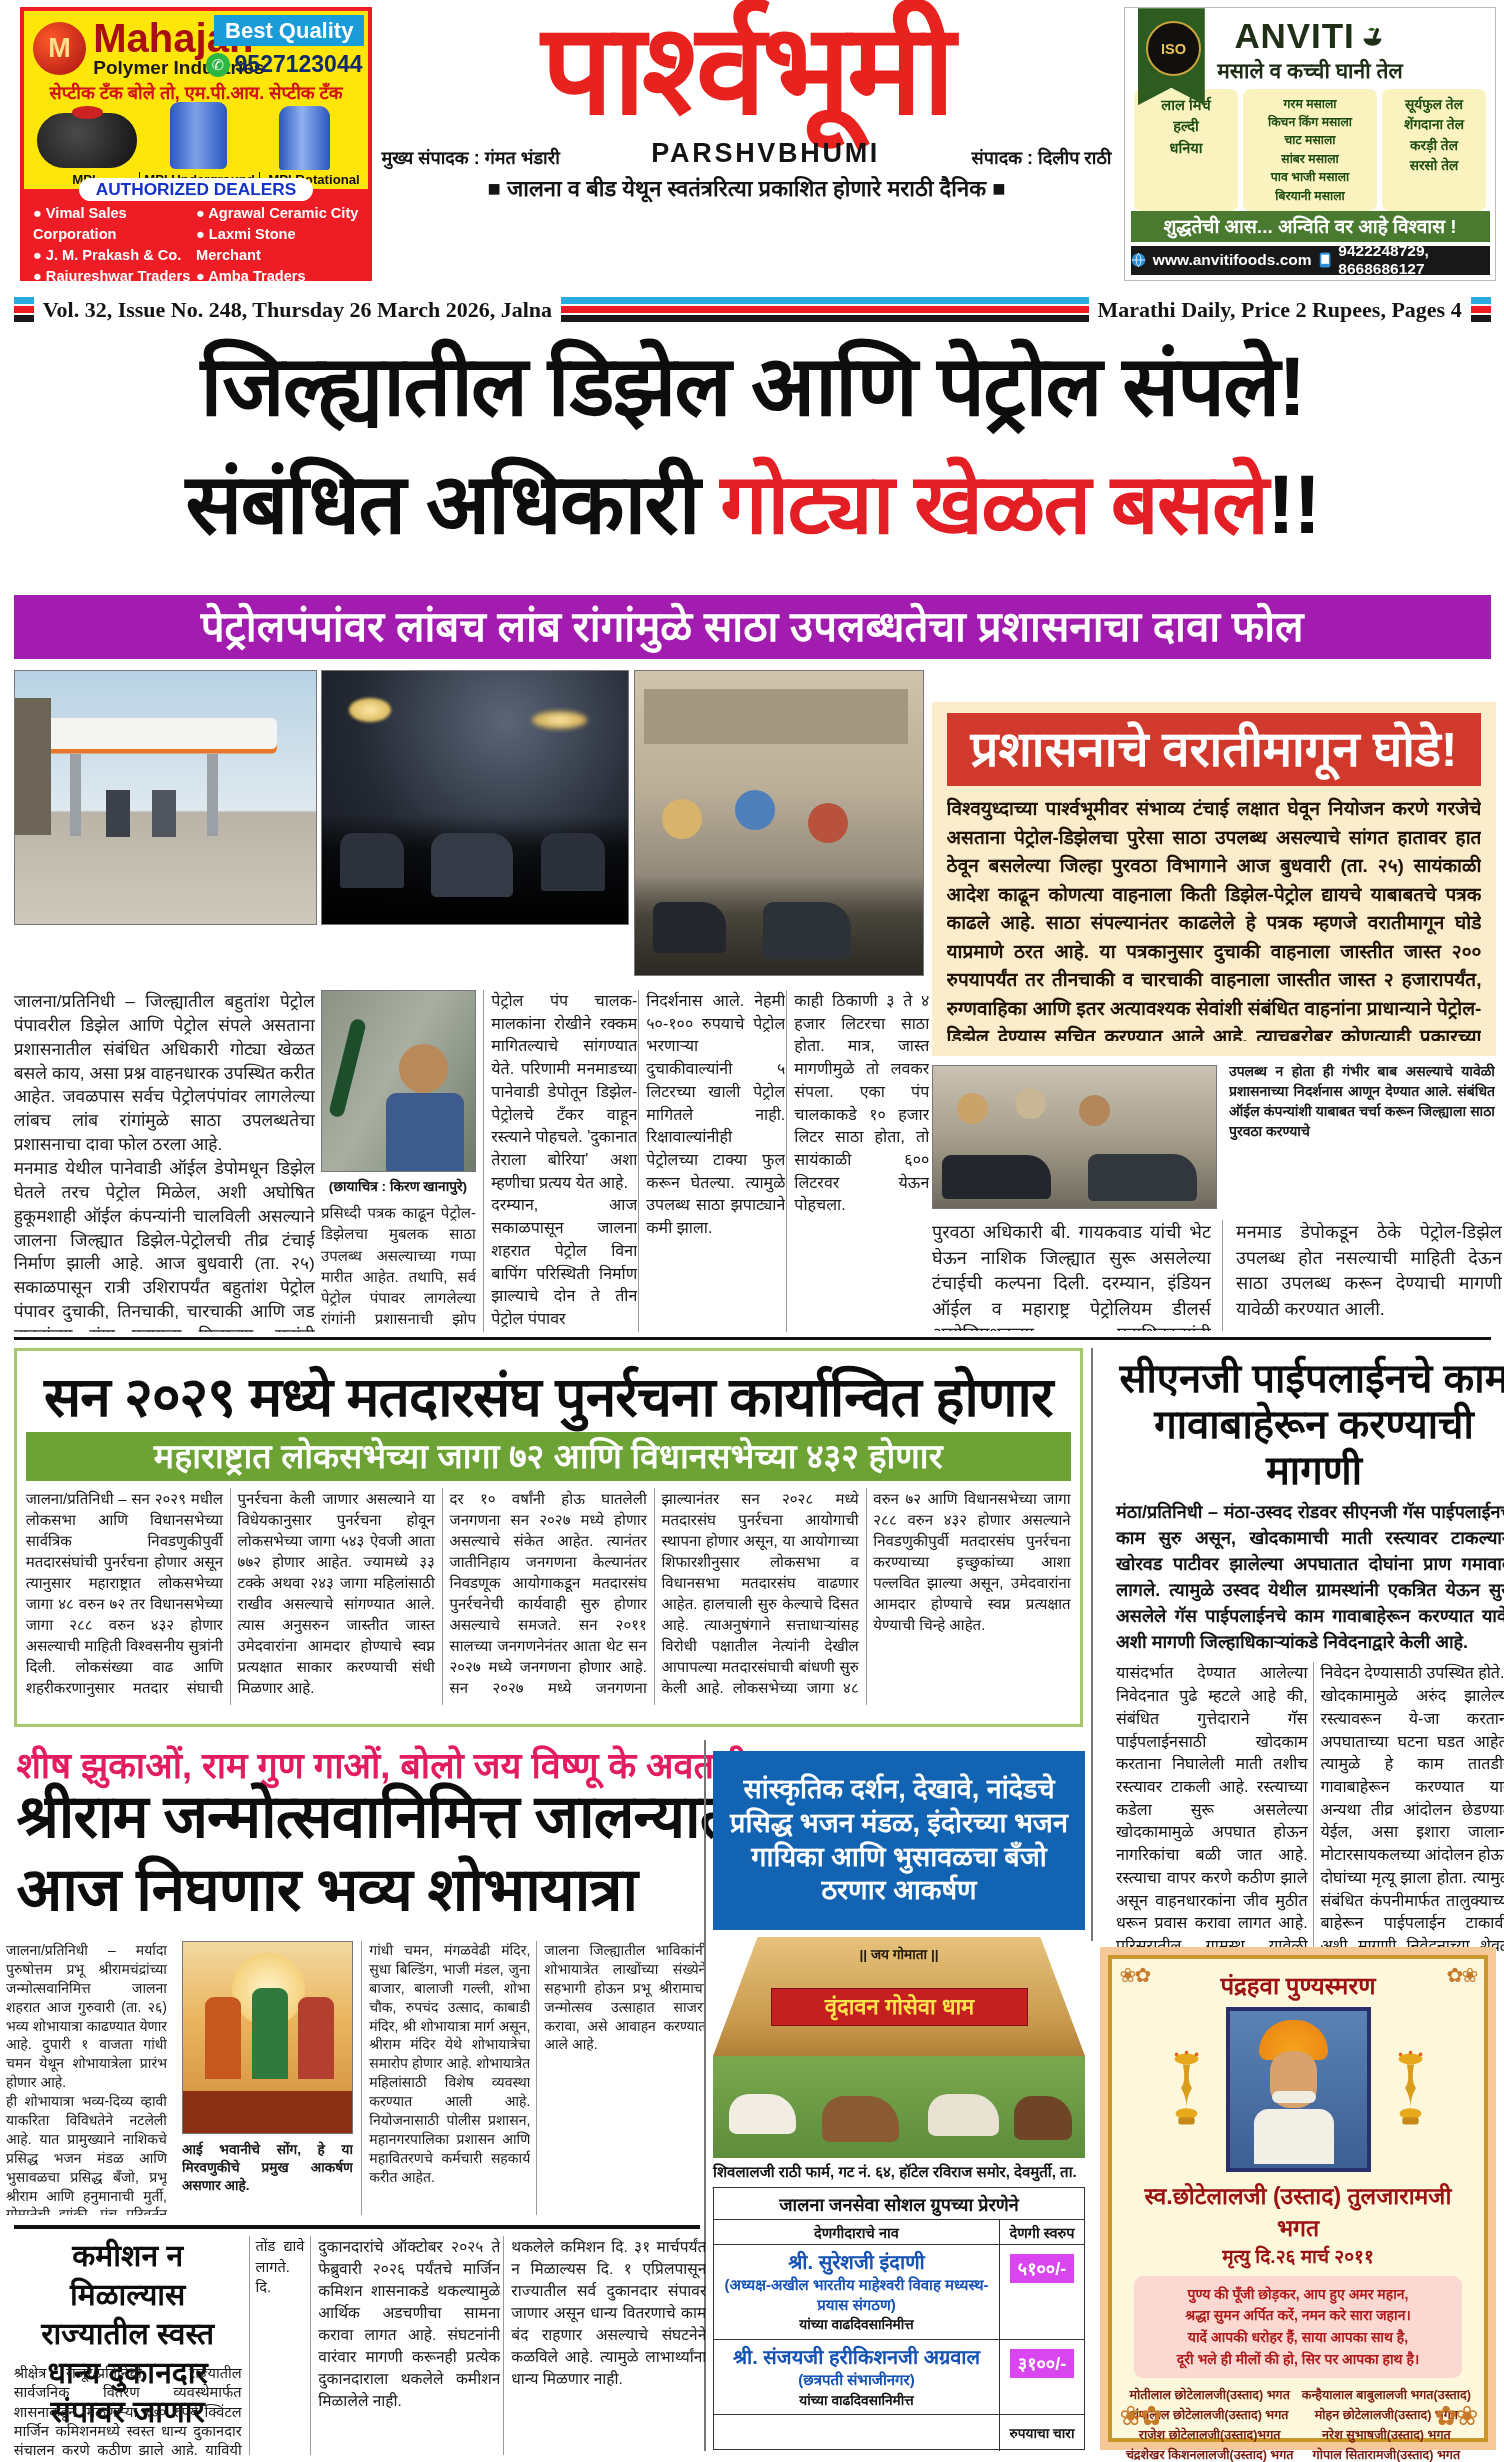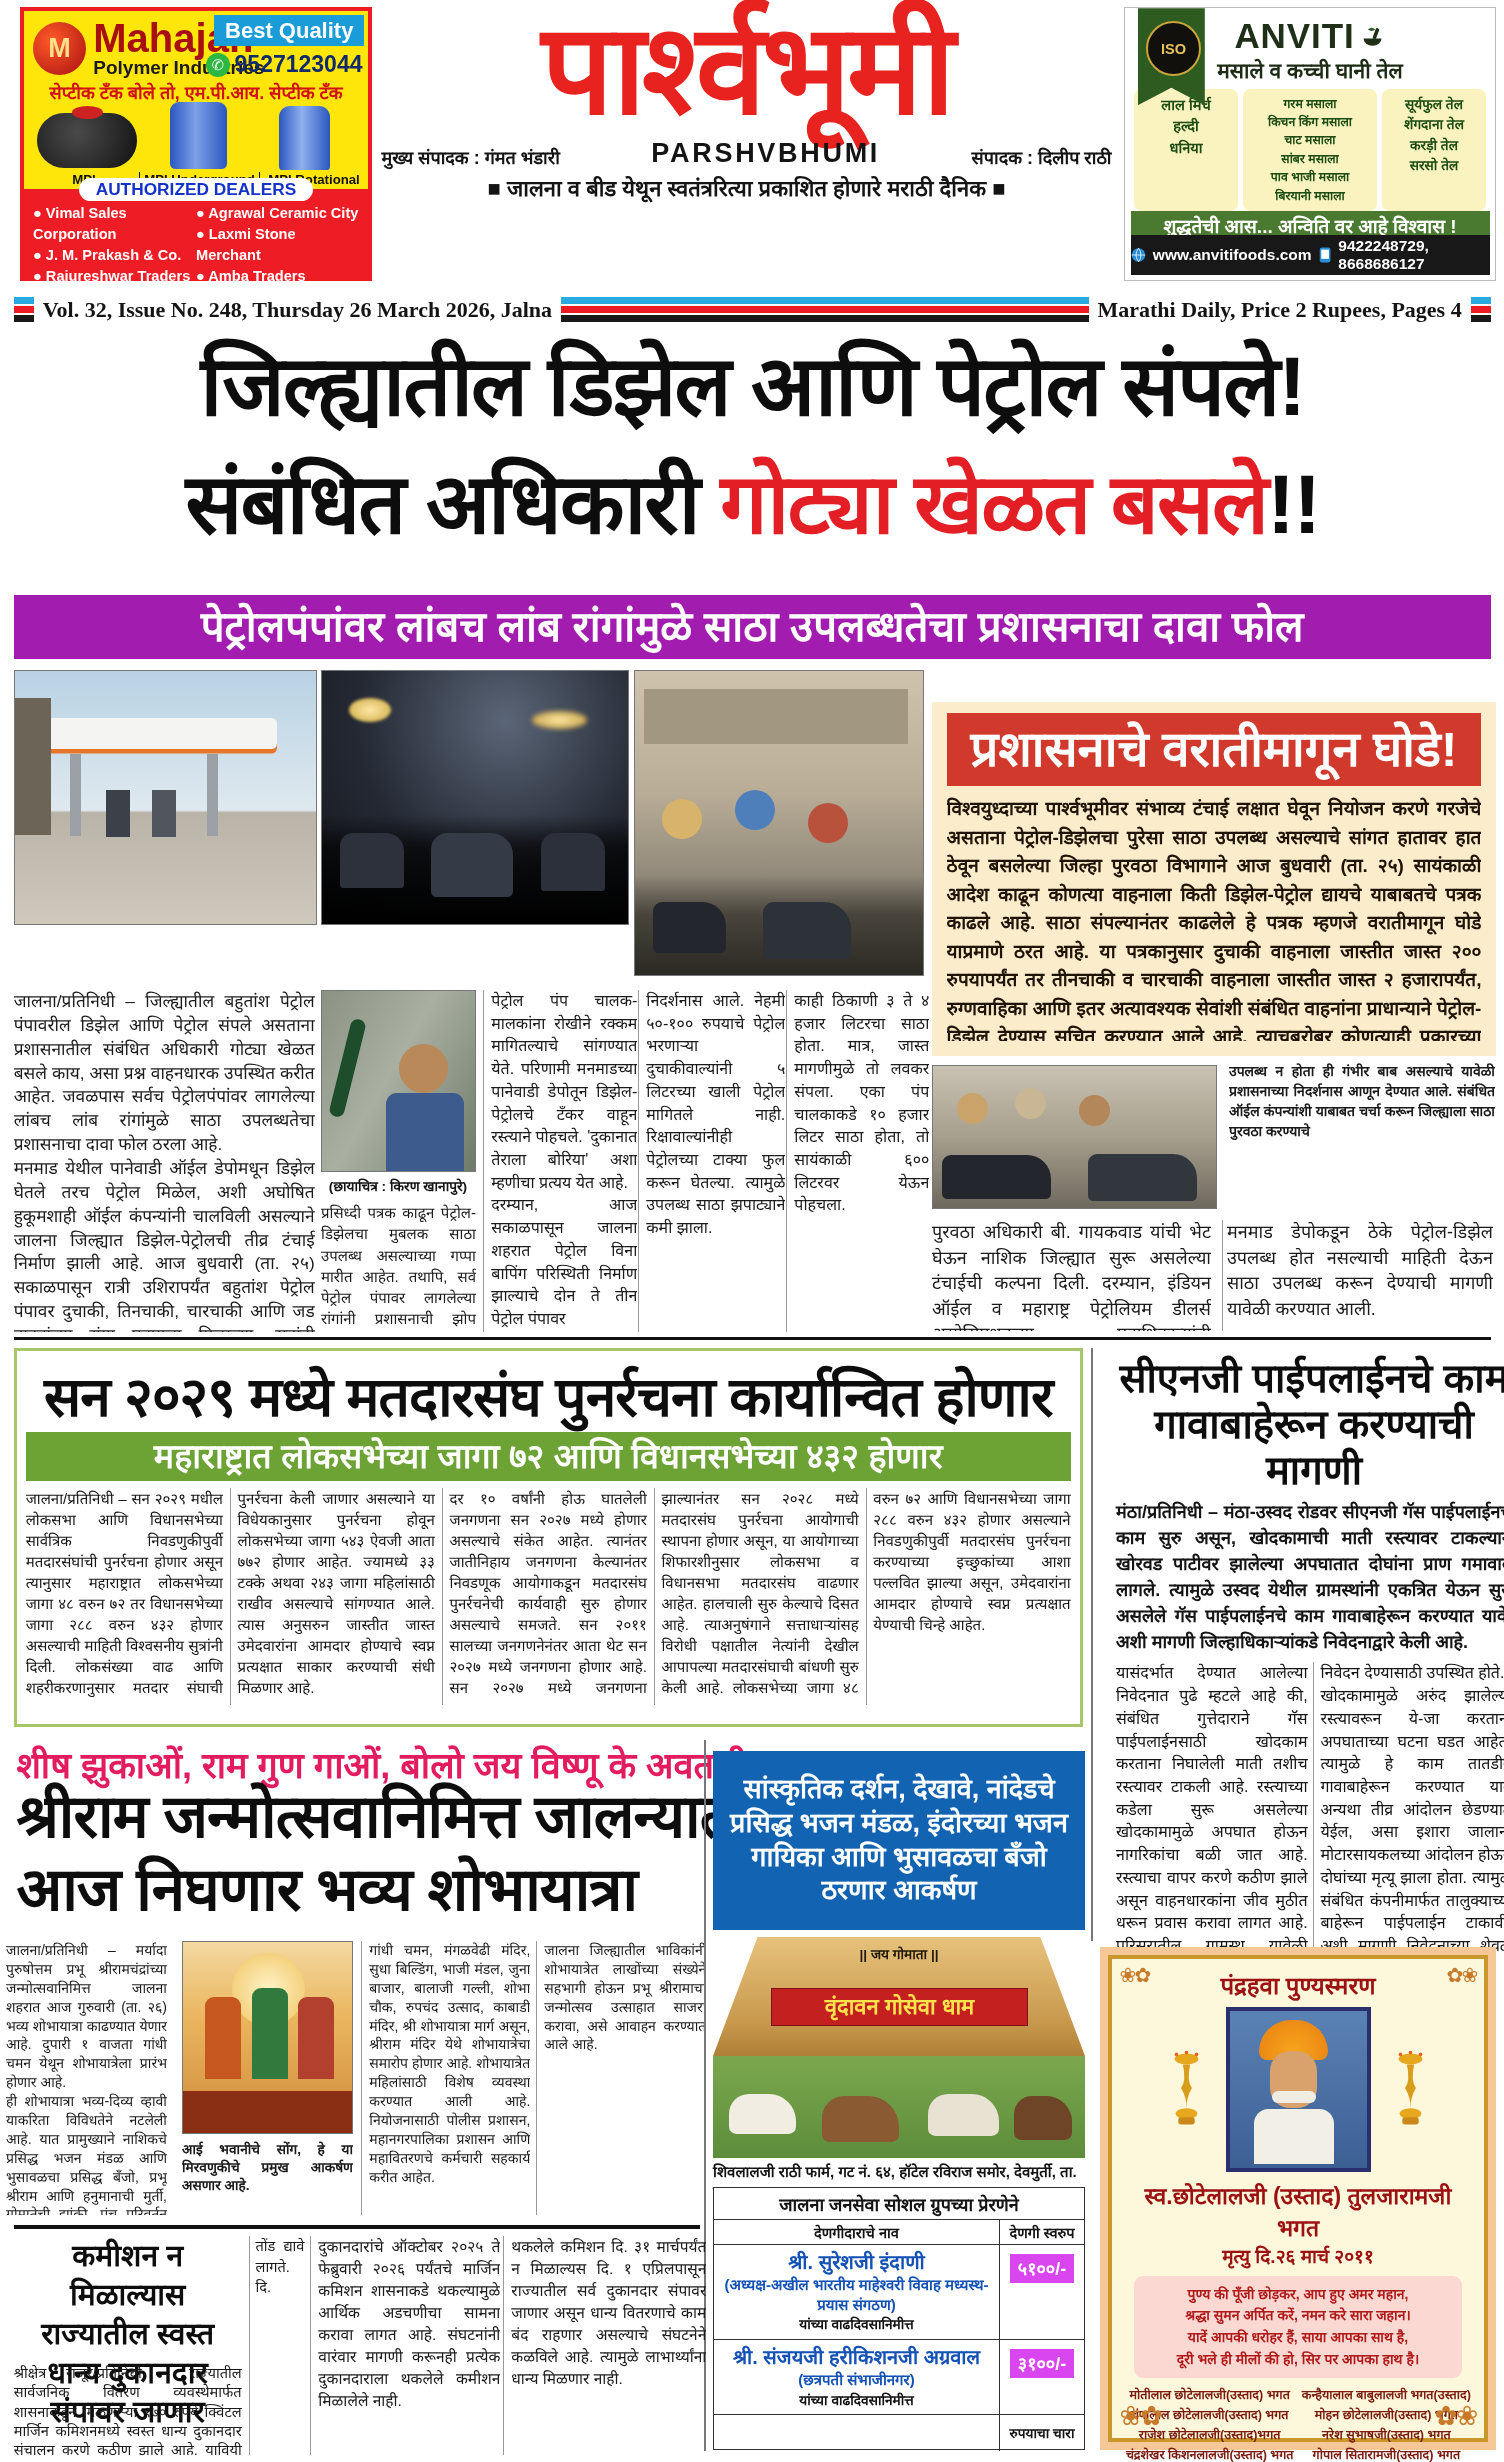--- a/index.html
+++ b/index.html
@@ -185,7 +185,7 @@
 सरसो तेल</div>
     </div>
     <div class="anv-strip abs" style="left:5.5px;right:5.5px;bottom:38px;height:31px;">शुद्धतेची आस... अन्विति वर आहे विश्वास !</div>
-    <div class="anv-black abs" style="left:5.5px;right:5.5px;bottom:5.5px;height:40px;margin-top:23px;">
+    <div class="anv-black abs" style="left:5.5px;right:5.5px;bottom:5.5px;height:29px;margin-top:23px;">
       <svg width="18" height="18" viewBox="0 0 20 20">
           <circle cx="10" cy="10" r="9" fill="#2a8fd8"></circle>
           <path d="M1 10 h18 M10 1 a14 14 0 0 1 0 18 M10 1 a14 14 0 0 0 0 18" stroke="#fff" fill="none"></path>

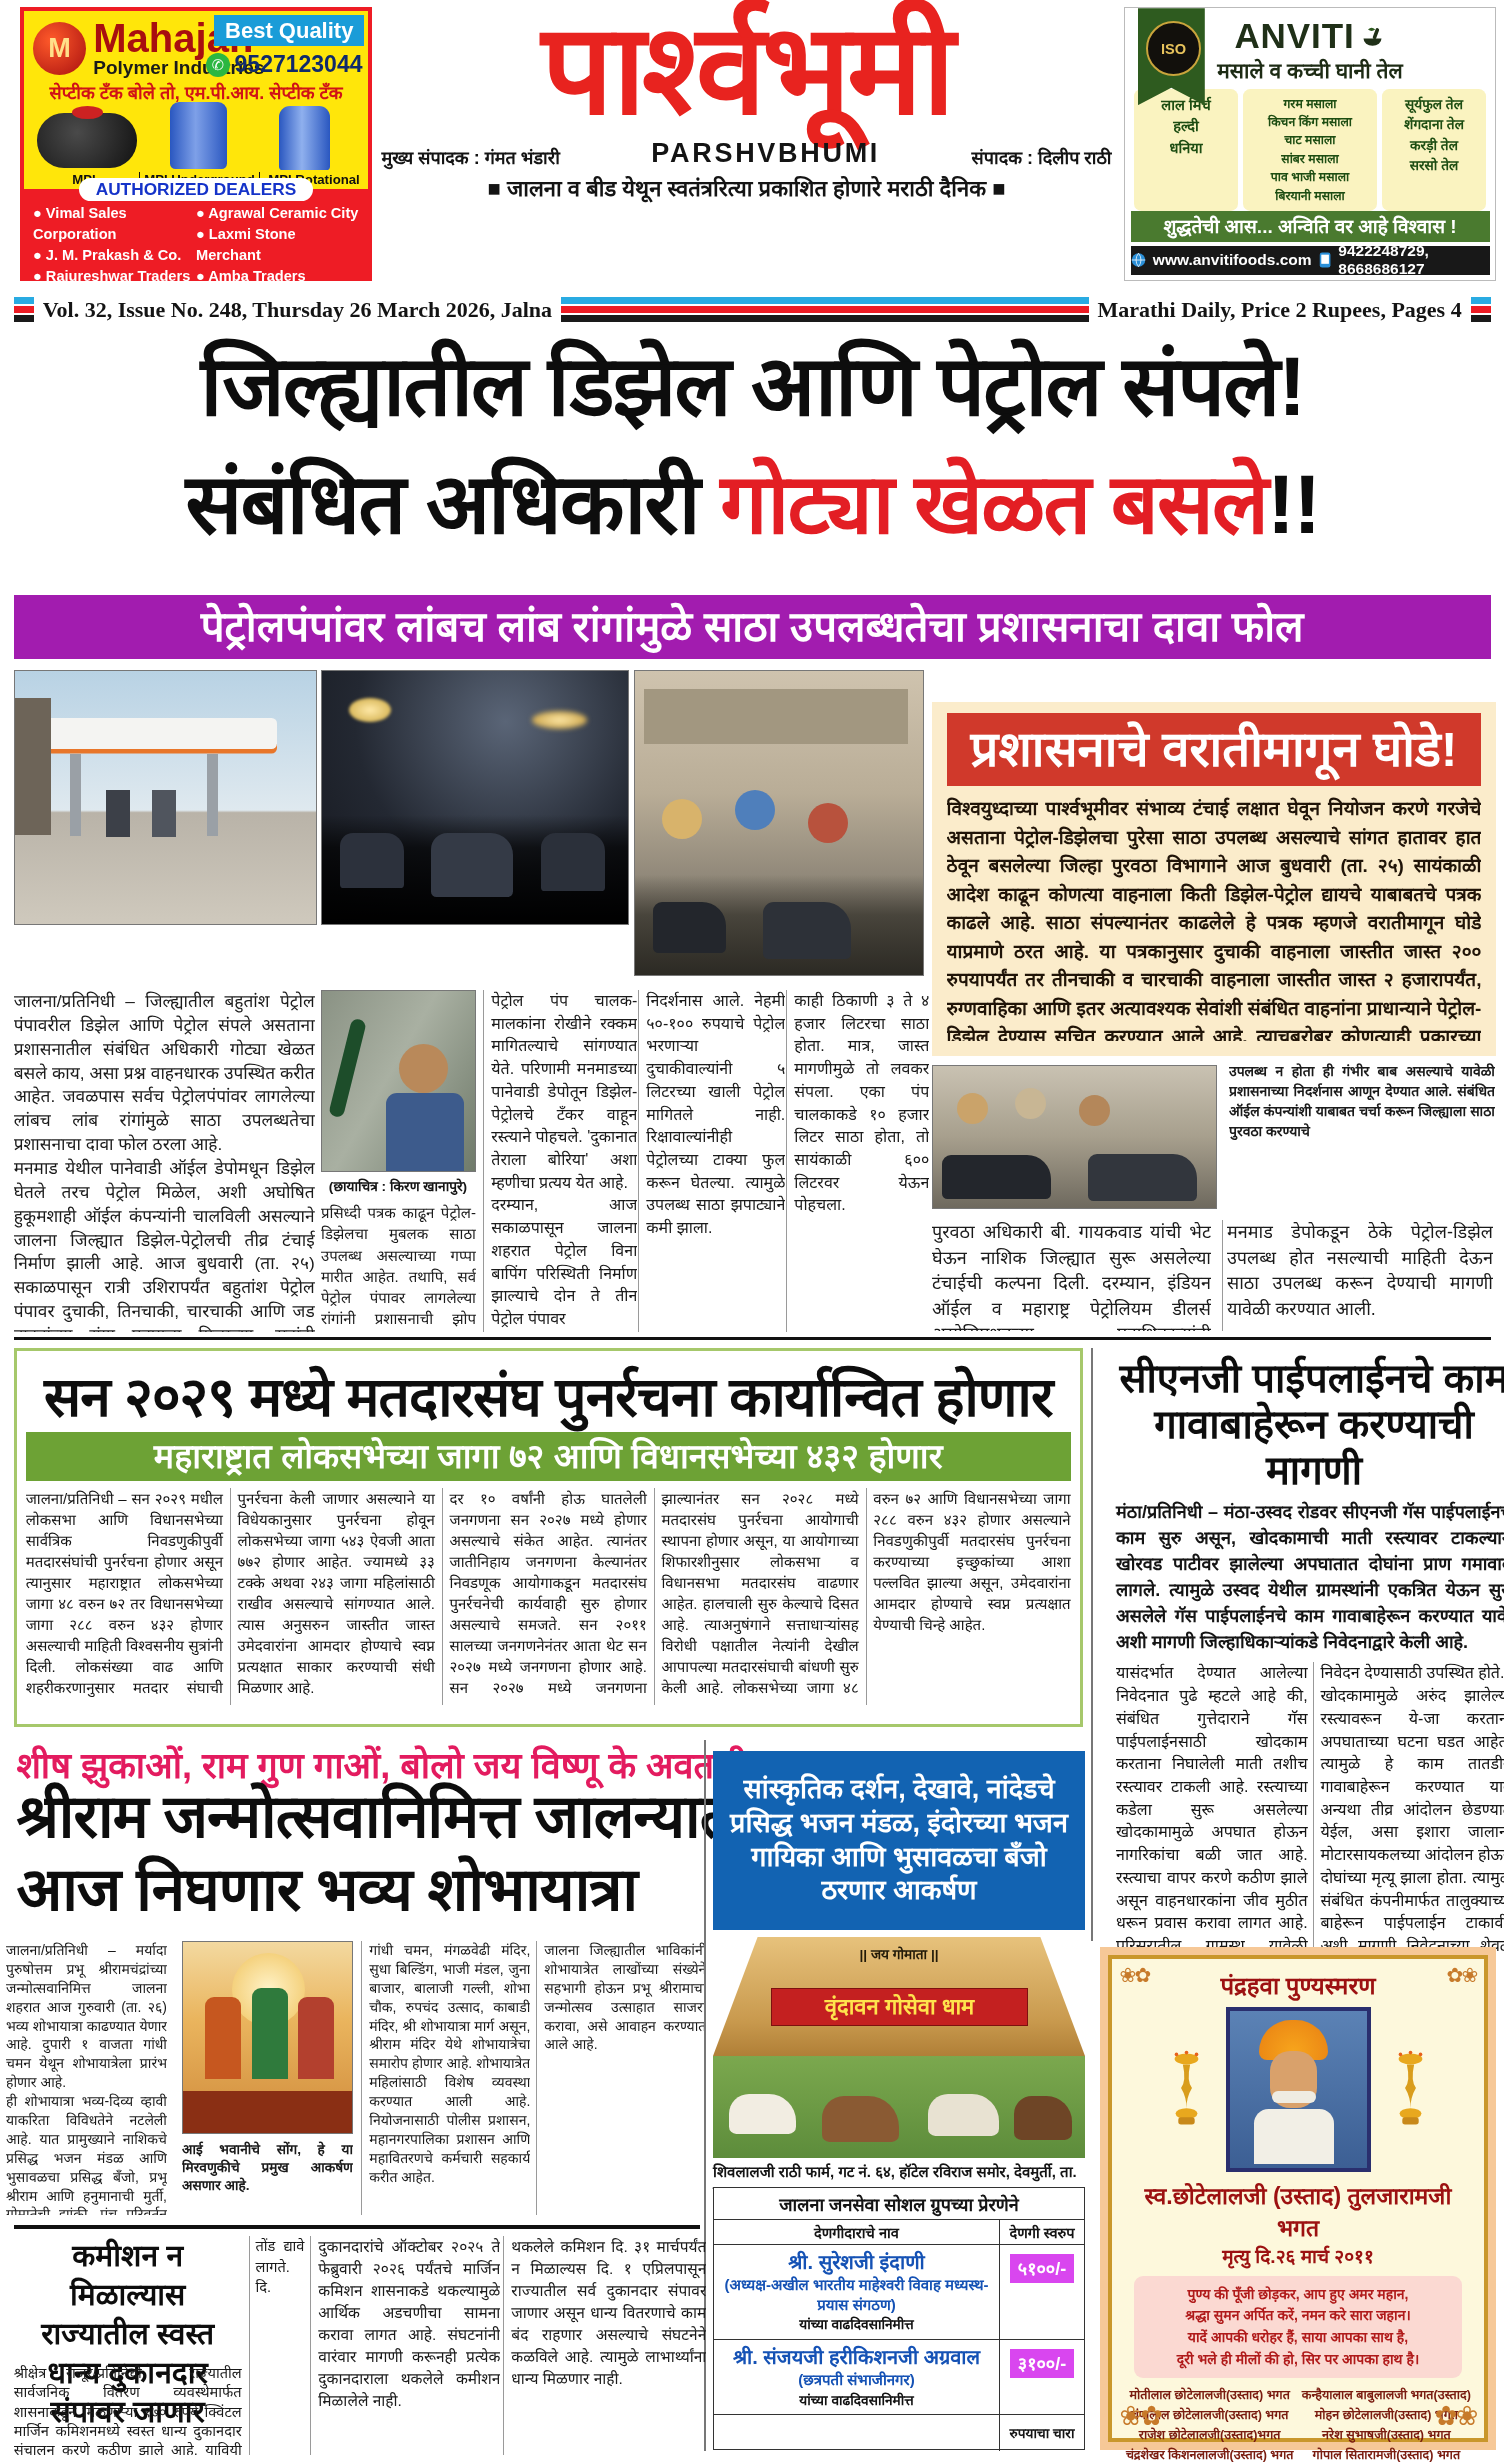--- a/index.html
+++ b/index.html
@@ -262,7 +262,7 @@
   </div>
   <div class="col" style="left:1229px;top:1062px;width:266px;height:150px;font-size:14px;font-weight:bold;">उपलब्ध न होता ही गंभीर बाब असल्याचे यावेळी प्रशासनाच्या निदर्शनास आणून देण्यात आले. संबंधित ऑईल कंपन्यांशी याबाबत चर्चा करून जिल्ह्याला साठा पुरवठा करण्याचे</div>
   <div class="col" style="left:932px;top:1220px;width:279px;height:111px;font-size:18px;">पुरवठा अधिकारी बी. गायकवाड यांची भेट घेऊन नाशिक जिल्ह्यात सुरू असलेल्या टंचाईची कल्पना दिली. दरम्यान, इंडियन ऑईल व महाराष्ट्र पेट्रोलियम डीलर्स असोसिएशनच्या पदाधिकाऱ्यांनी जिल्हाधिकारी आयुष प्रसाद आणि जिल्हा</div>
-  <div class="col vsep" style="left:1222px;top:1220px;width:266px;height:111px;font-size:18px;padding-left:4px;">मनमाड डेपोकडून ठेके पेट्रोल-डिझेल उपलब्ध होत नसल्याची माहिती देऊन साठा उपलब्ध करून देण्याची मागणी यावेळी करण्यात आली.</div>
+  <div class="col vsep" style="left:1222px;top:1220px;width:266px;height:111px;font-size:18px;padding-left:13px;">मनमाड डेपोकडून ठेके पेट्रोल-डिझेल उपलब्ध होत नसल्याची माहिती देऊन साठा उपलब्ध करून देण्याची मागणी यावेळी करण्यात आली.</div>
 
   <div class="col" style="left:13.7px;top:990px;width:301px;height:342px;font-size:17.3px;line-height:1.38;">जालना/प्रतिनिधी – जिल्ह्यातील बहुतांश पेट्रोल पंपावरील डिझेल आणि पेट्रोल संपले असताना प्रशासनातील संबंधित अधिकारी गोट्या खेळत बसले काय, असा प्रश्न वाहनधारक उपस्थित करीत आहेत. जवळपास सर्वच पेट्रोलपंपांवर लागलेल्या लांबच लांब रांगांमुळे साठा उपलब्धतेचा प्रशासनाचा दावा फोल ठरला आहे.
 मनमाड येथील पानेवाडी ऑईल डेपोमधून डिझेल घेतले तरच पेट्रोल मिळेल, अशी अघोषित हुकूमशाही ऑईल कंपन्यांनी चालविली असल्याने जालना जिल्ह्यात डिझेल-पेट्रोलची तीव्र टंचाई निर्माण झाली आहे. आज बुधवारी (ता. २५) सकाळपासून रात्री उशिरापर्यंत बहुतांश पेट्रोल पंपावर दुचाकी, तिनचाकी, चारचाकी आणि जड वाहनांच्या रांगा पहायला मिळाल्या. सुत्रांनी दिलेल्या माहितीनुसार मनमाड डेपोतून अनेक डीलर्सना डिझेल-पेट्रोल मिळाले नसल्याने आज रात्री बहुतांश पेट्रोल पंपांवरील पेट्रोलचा साठा संपणार आहे. अशातच जिल्हा प्रशासन</div>

